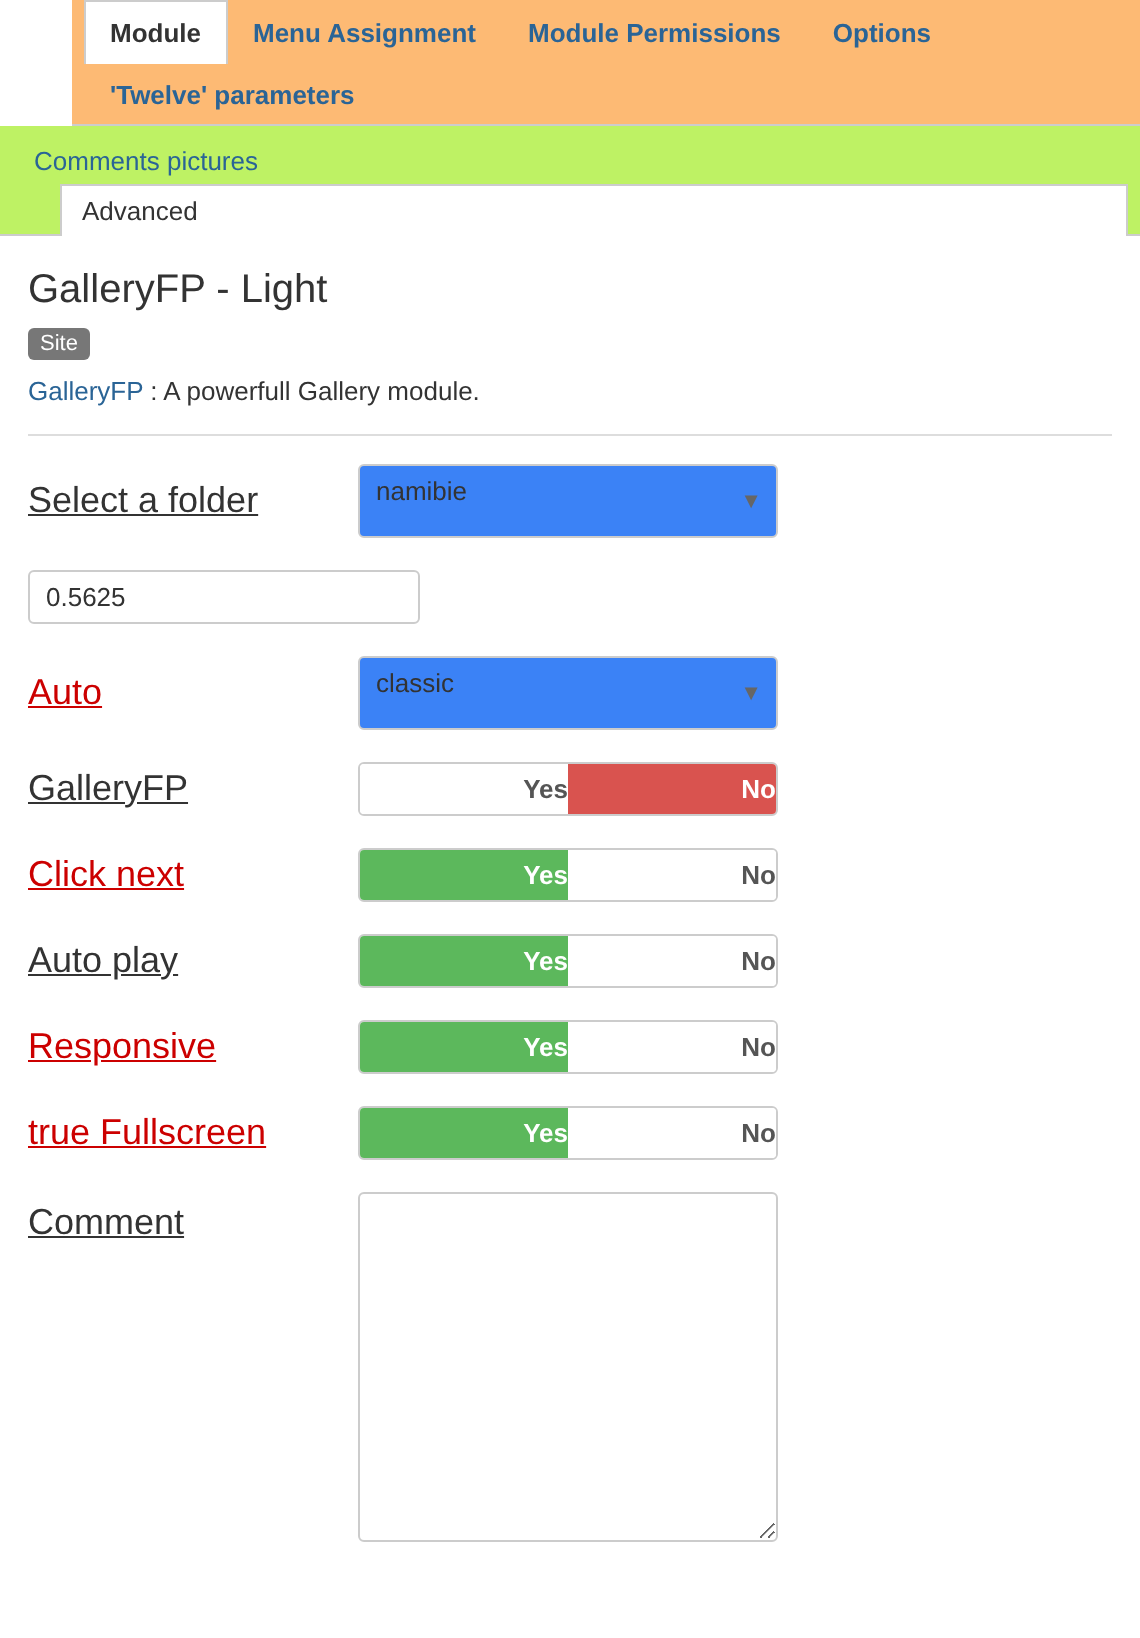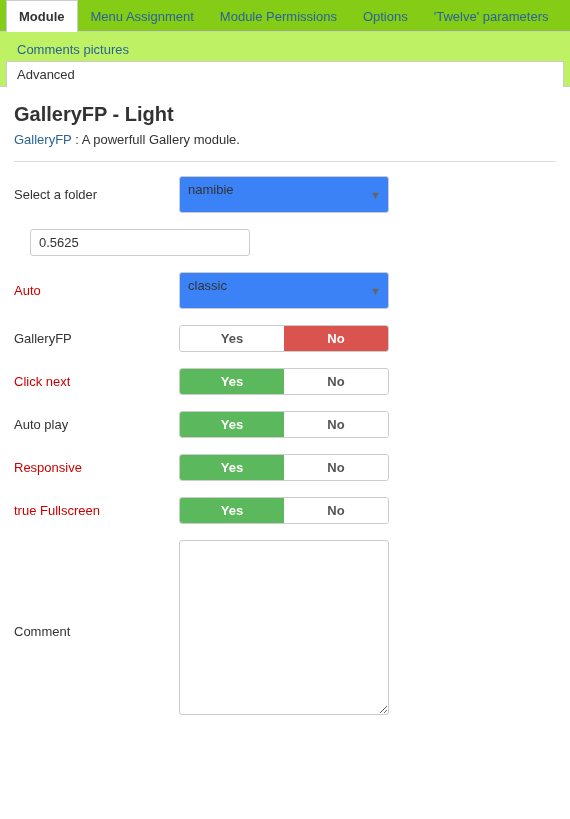--- a/index.html
+++ b/index.html
@@ -18,7 +18,8 @@
       flex-wrap: wrap;
       border-bottom: 1px solid #ccc;
       padding: 0 6px;
-      background: #84cc16;
+      background: #fdba74;
+      margin-left: 36px;
     }
     .tab-item {
       padding: 8px 12px;

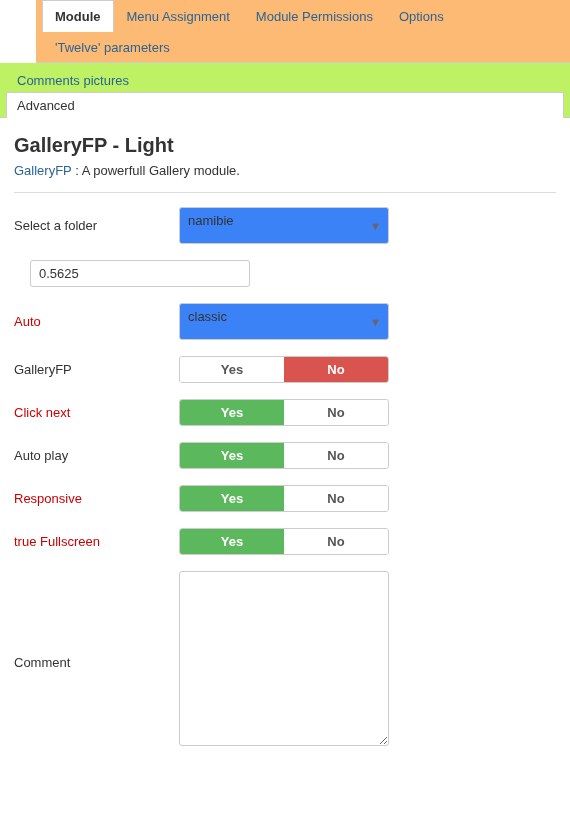--- a/index.html
+++ b/index.html
@@ -30,6 +30,7 @@
       border: 1px solid transparent;
       border-bottom: none;
       margin-bottom: -1px;
+      font-weight: bold;
     }
     .tab-item.active {
       background: #fff;

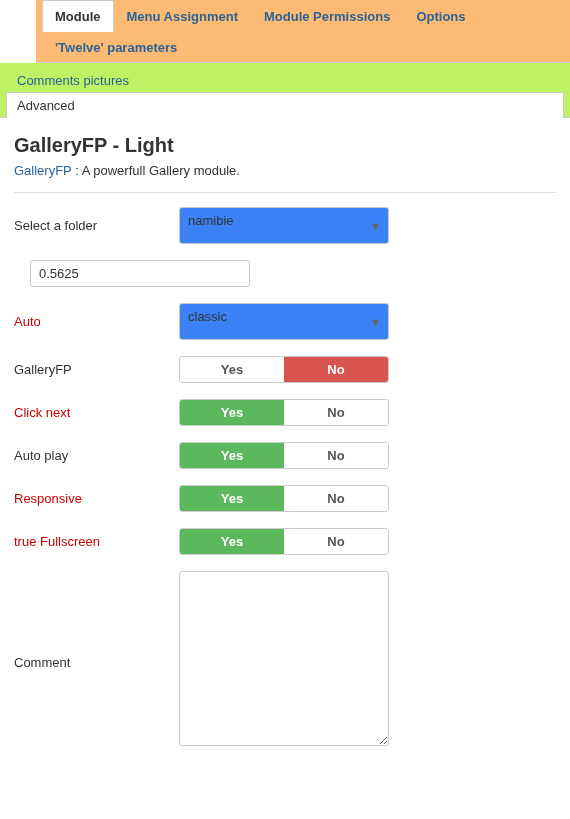--- a/index.html
+++ b/index.html
@@ -61,6 +61,7 @@
       border-color: #ccc;
       border-bottom-color: #fff;
       color: #333;
+      margin-left: 24px;
     }
 
     

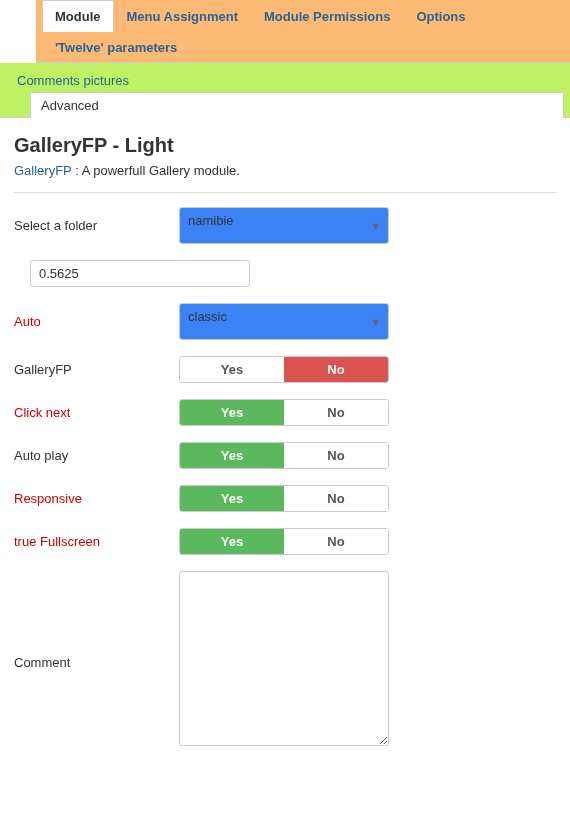--- a/index.html
+++ b/index.html
@@ -71,7 +71,7 @@
 
     .page-title {
       font-size: 20px;
-      font-weight: bold;
+      font-weight: normal;
       color: #333;
       margin-bottom: 6px;
     }

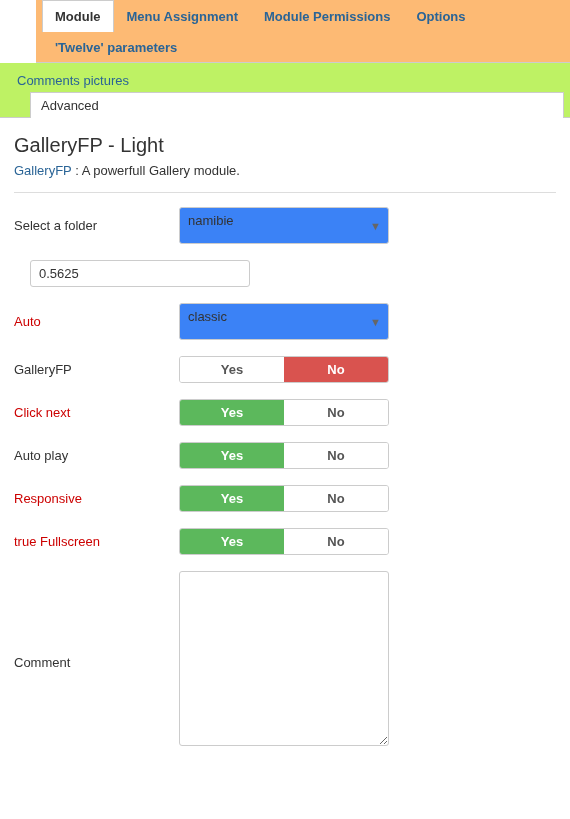--- a/index.html
+++ b/index.html
@@ -229,6 +229,9 @@
 <div class="page-content">
 
   <div class="page-title">GalleryFP - Light</div>
+  <div>
+    <span class="badge-site">Site</span>
+  </div>
   <div style="margin-bottom: 10px;">
     <a class="subtitle-link">GalleryFP</a><span class="subtitle-text"> : A powerfull Gallery module.</span>
   </div>

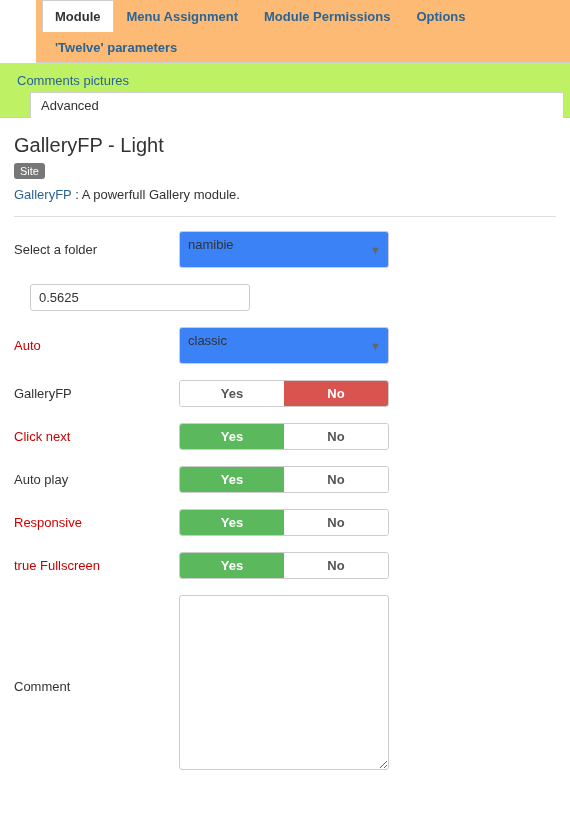--- a/index.html
+++ b/index.html
@@ -112,9 +112,10 @@
     .form-label {
       width: 165px;
       min-width: 165px;
-      font-size: 13px;
+      font-size: 18px;
       color: #c00;
       padding-right: 10px;
+      text-decoration: underline;
     }
     .form-label.black {
       color: #333;

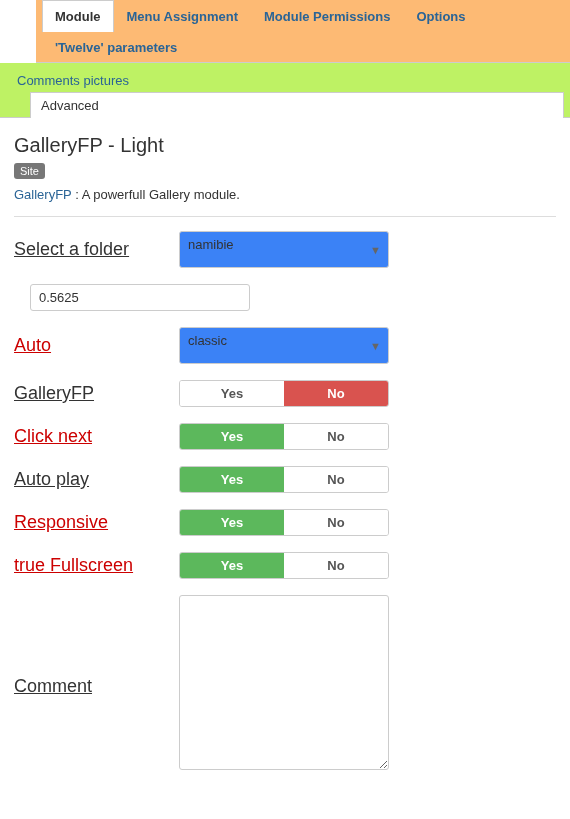--- a/index.html
+++ b/index.html
@@ -155,13 +155,12 @@
 
     
     .text-input {
-      width: 220px;
+      width: 196px;
       padding: 5px 8px;
       border: 1px solid #ccc;
       border-radius: 3px;
       font-size: 13px;
       color: #333;
-      margin-left: 16px;
     }
 
     

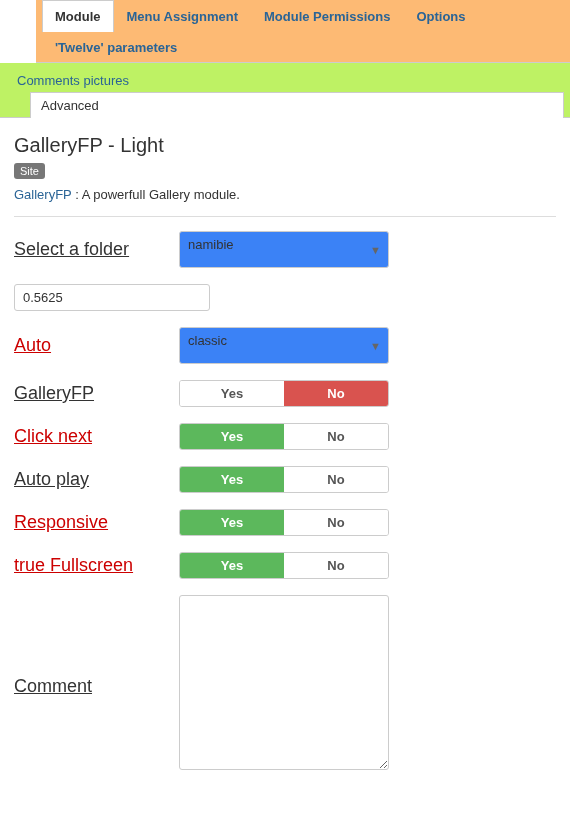--- a/index.html
+++ b/index.html
@@ -174,7 +174,7 @@
     .toggle-btn {
       flex: 1;
       padding: 5px 0;
-      text-align: center;
+      text-align: right;
       font-size: 13px;
       cursor: pointer;
       font-weight: bold;

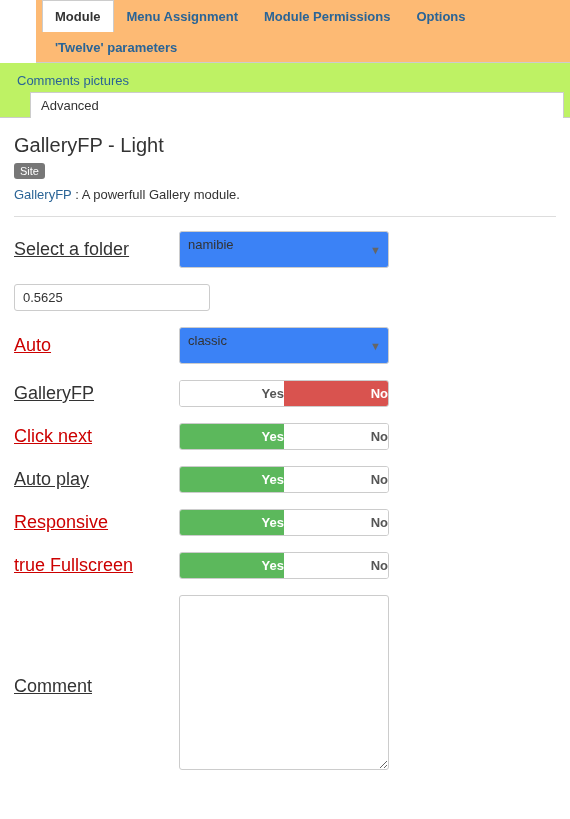--- a/index.html
+++ b/index.html
@@ -204,7 +204,7 @@
     }
 
     .form-row.top-align {
-      align-items: center;
+      align-items: flex-start;
     }
     .form-row.top-align .form-label {
       margin-top: 5px;

